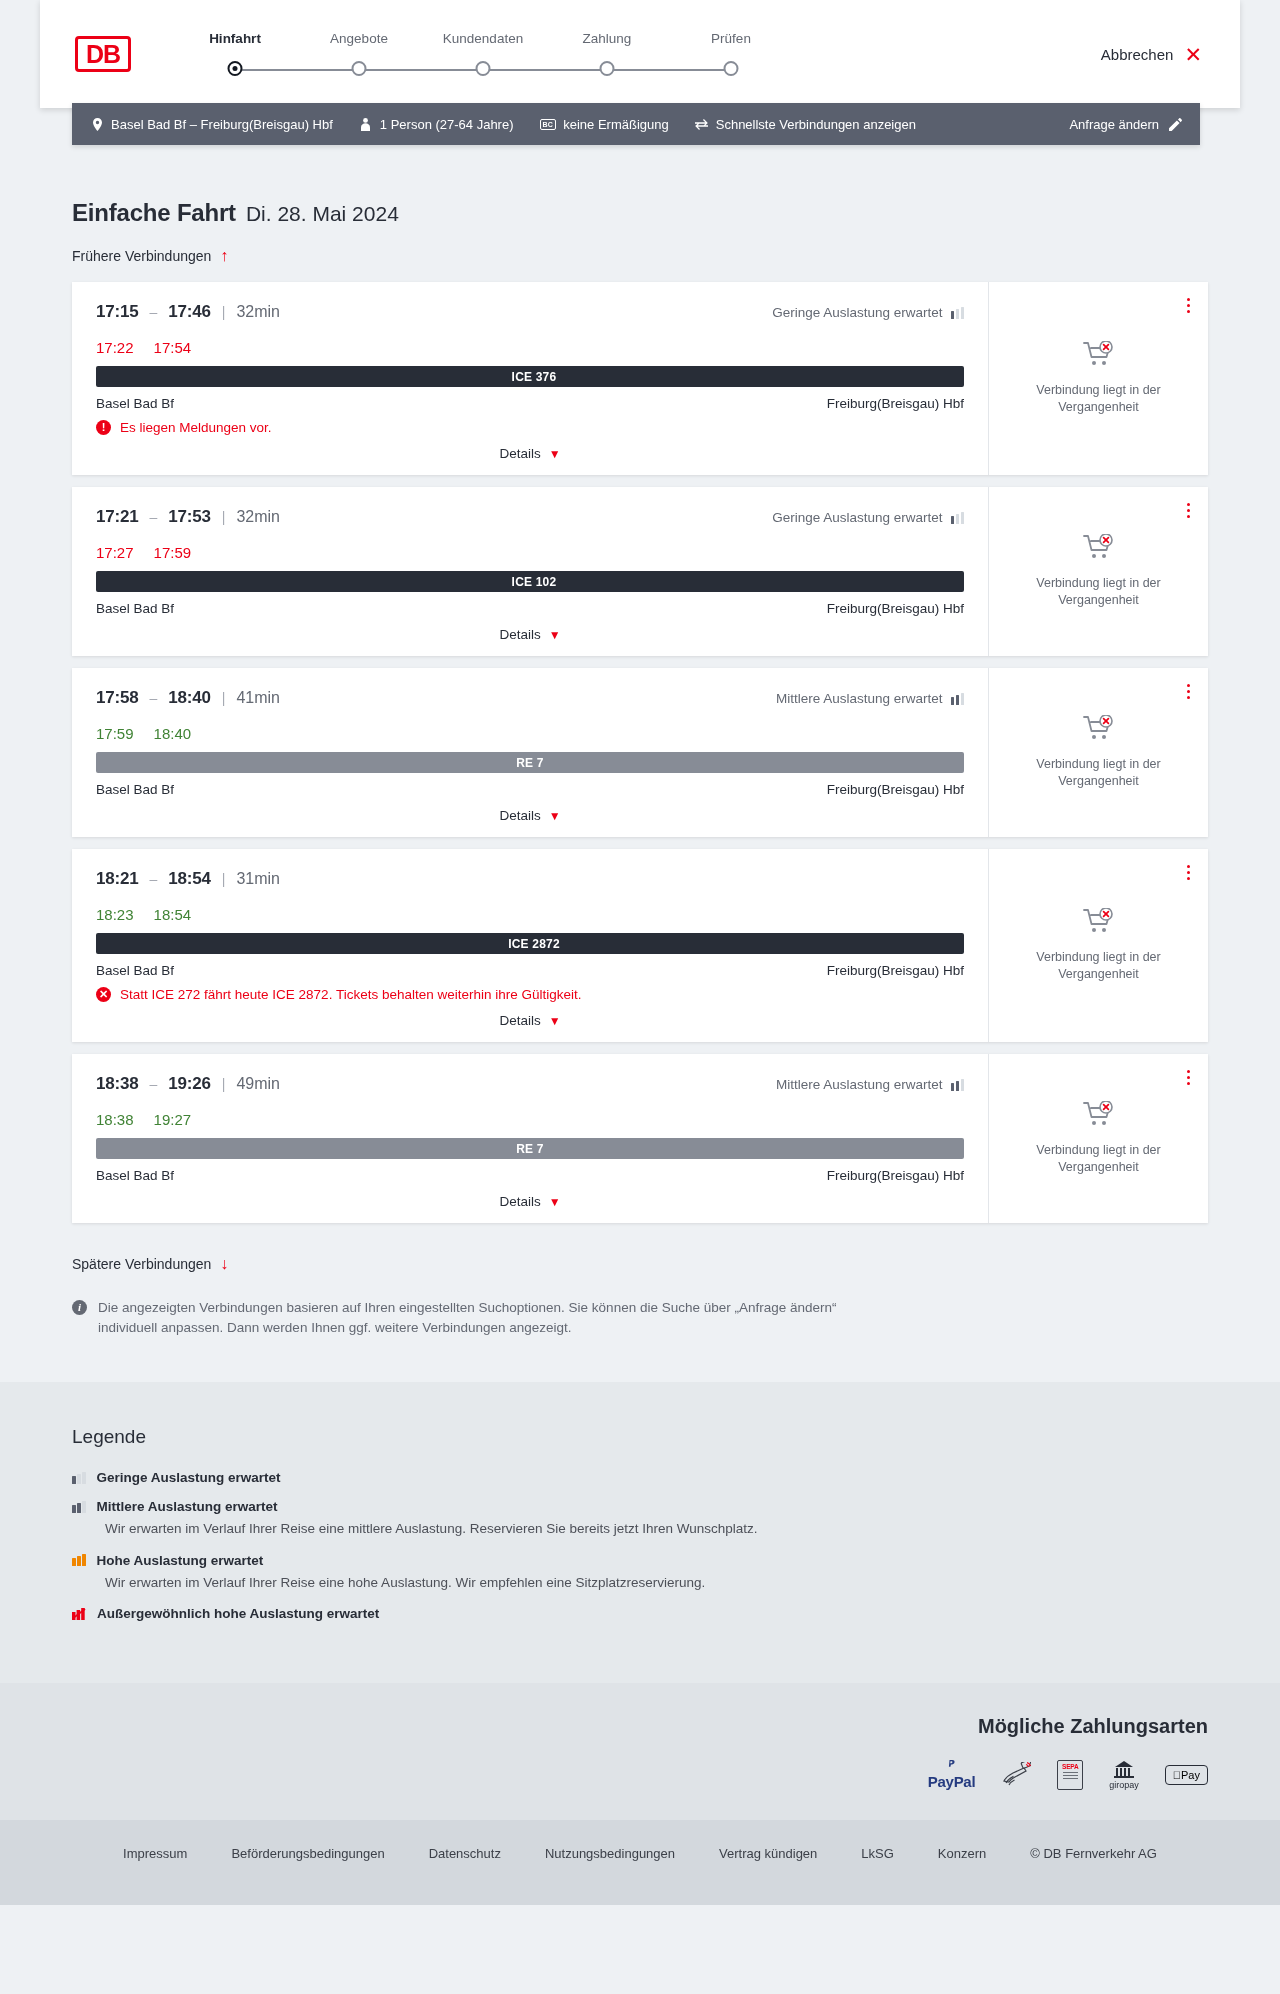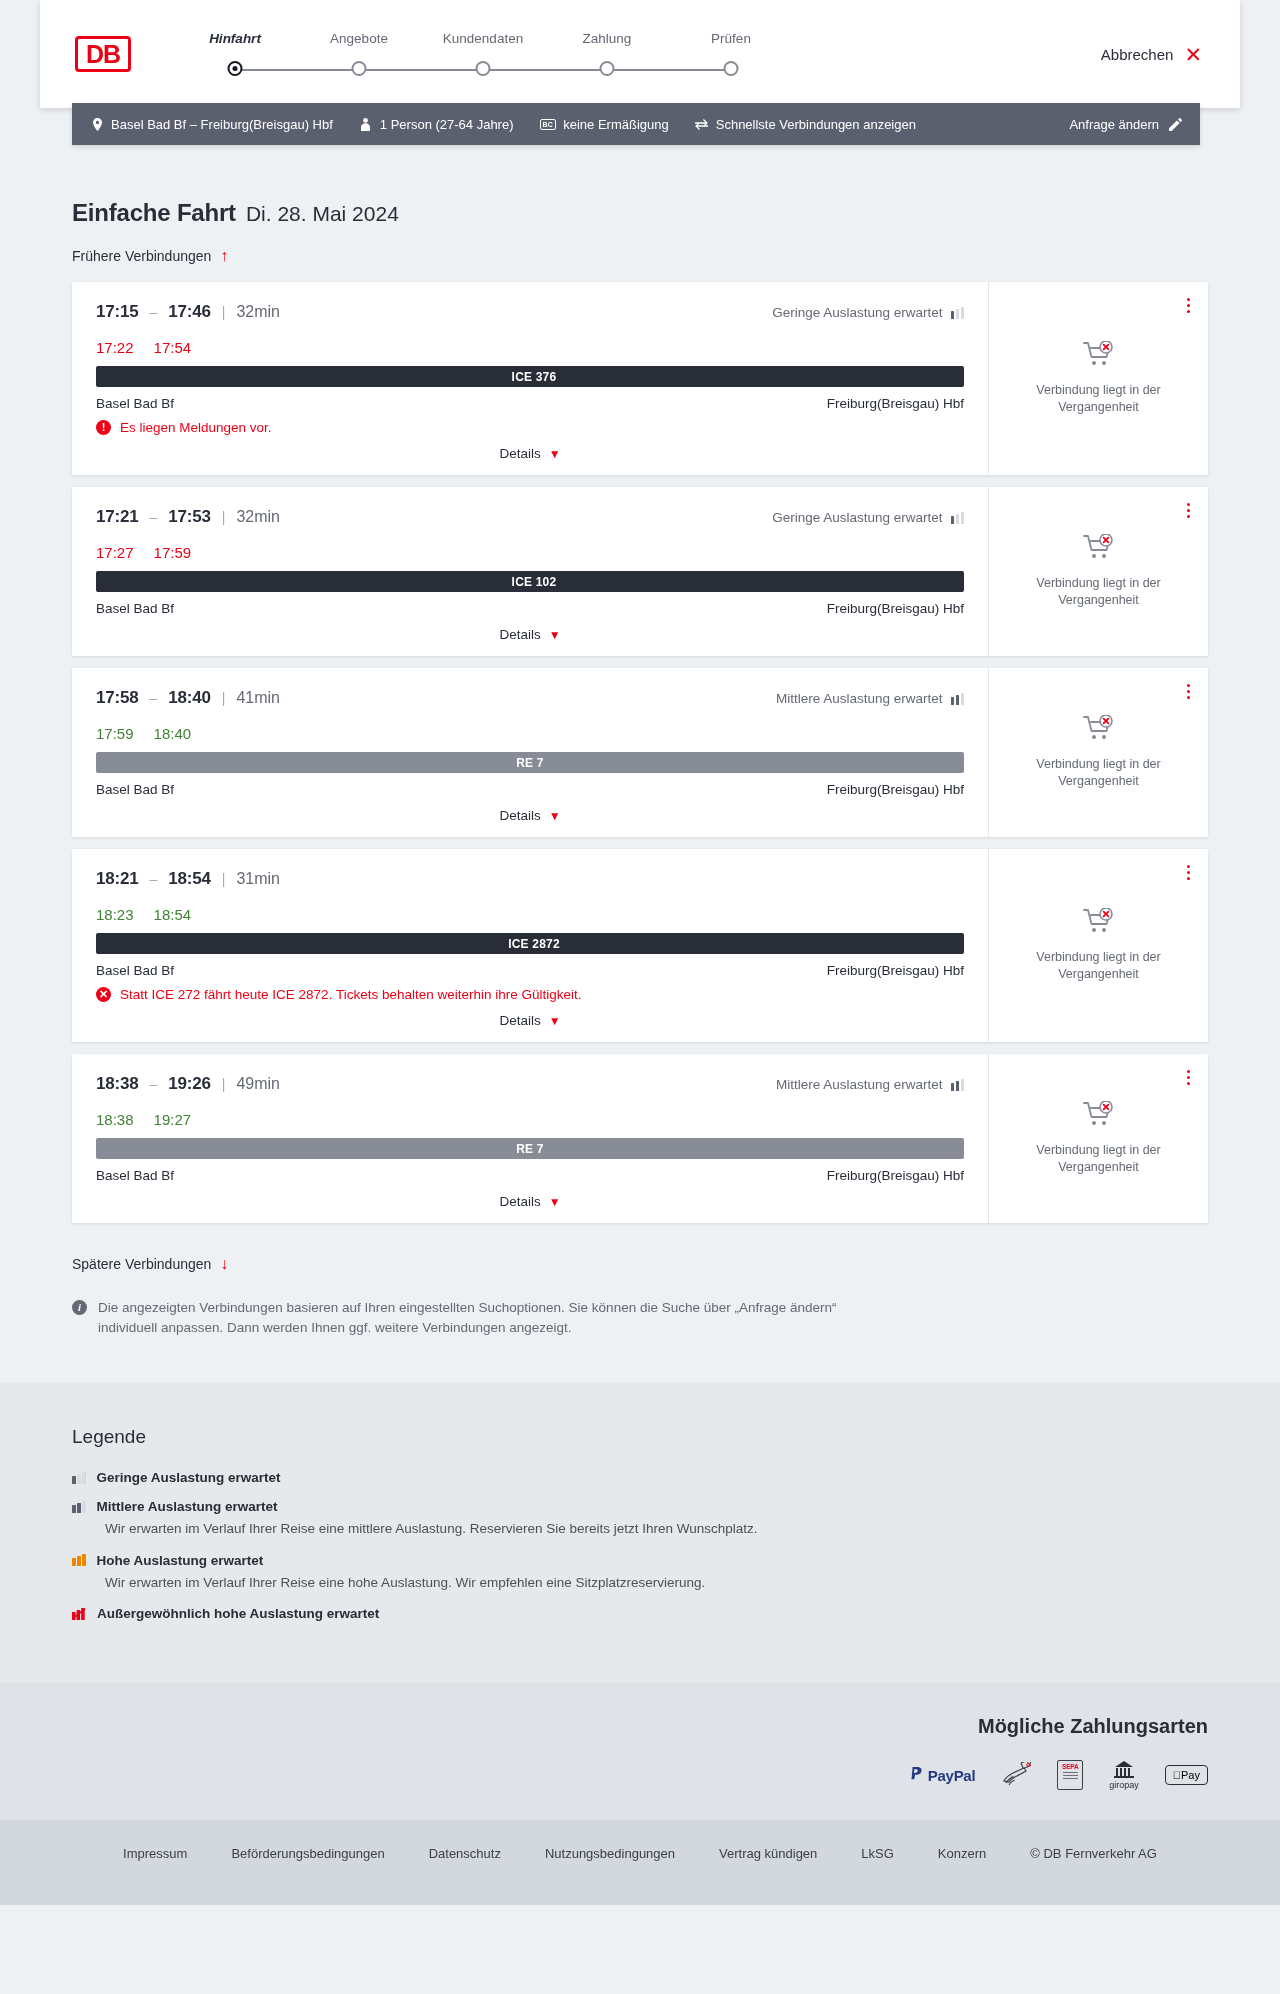--- a/index.html
+++ b/index.html
@@ -30,7 +30,7 @@
   .stepper { display: flex; margin-left: 42px; padding-top: 4px; }
   .step { width: 124px; text-align: center; position: relative; }
   .step-label { font-size: 13.5px; color: #646973; white-space: nowrap; }
-  .step.active .step-label { color: #282d37; font-weight: bold; font-style: italic; }
+  .step.active .step-label { color: #282d37; font-weight: bold; }
   .step-dot-row { position: relative; height: 26px; margin-top: 10px; }
   .step-line {
     position: absolute; top: 13px; left: 50%; width: 100%; height: 2px;

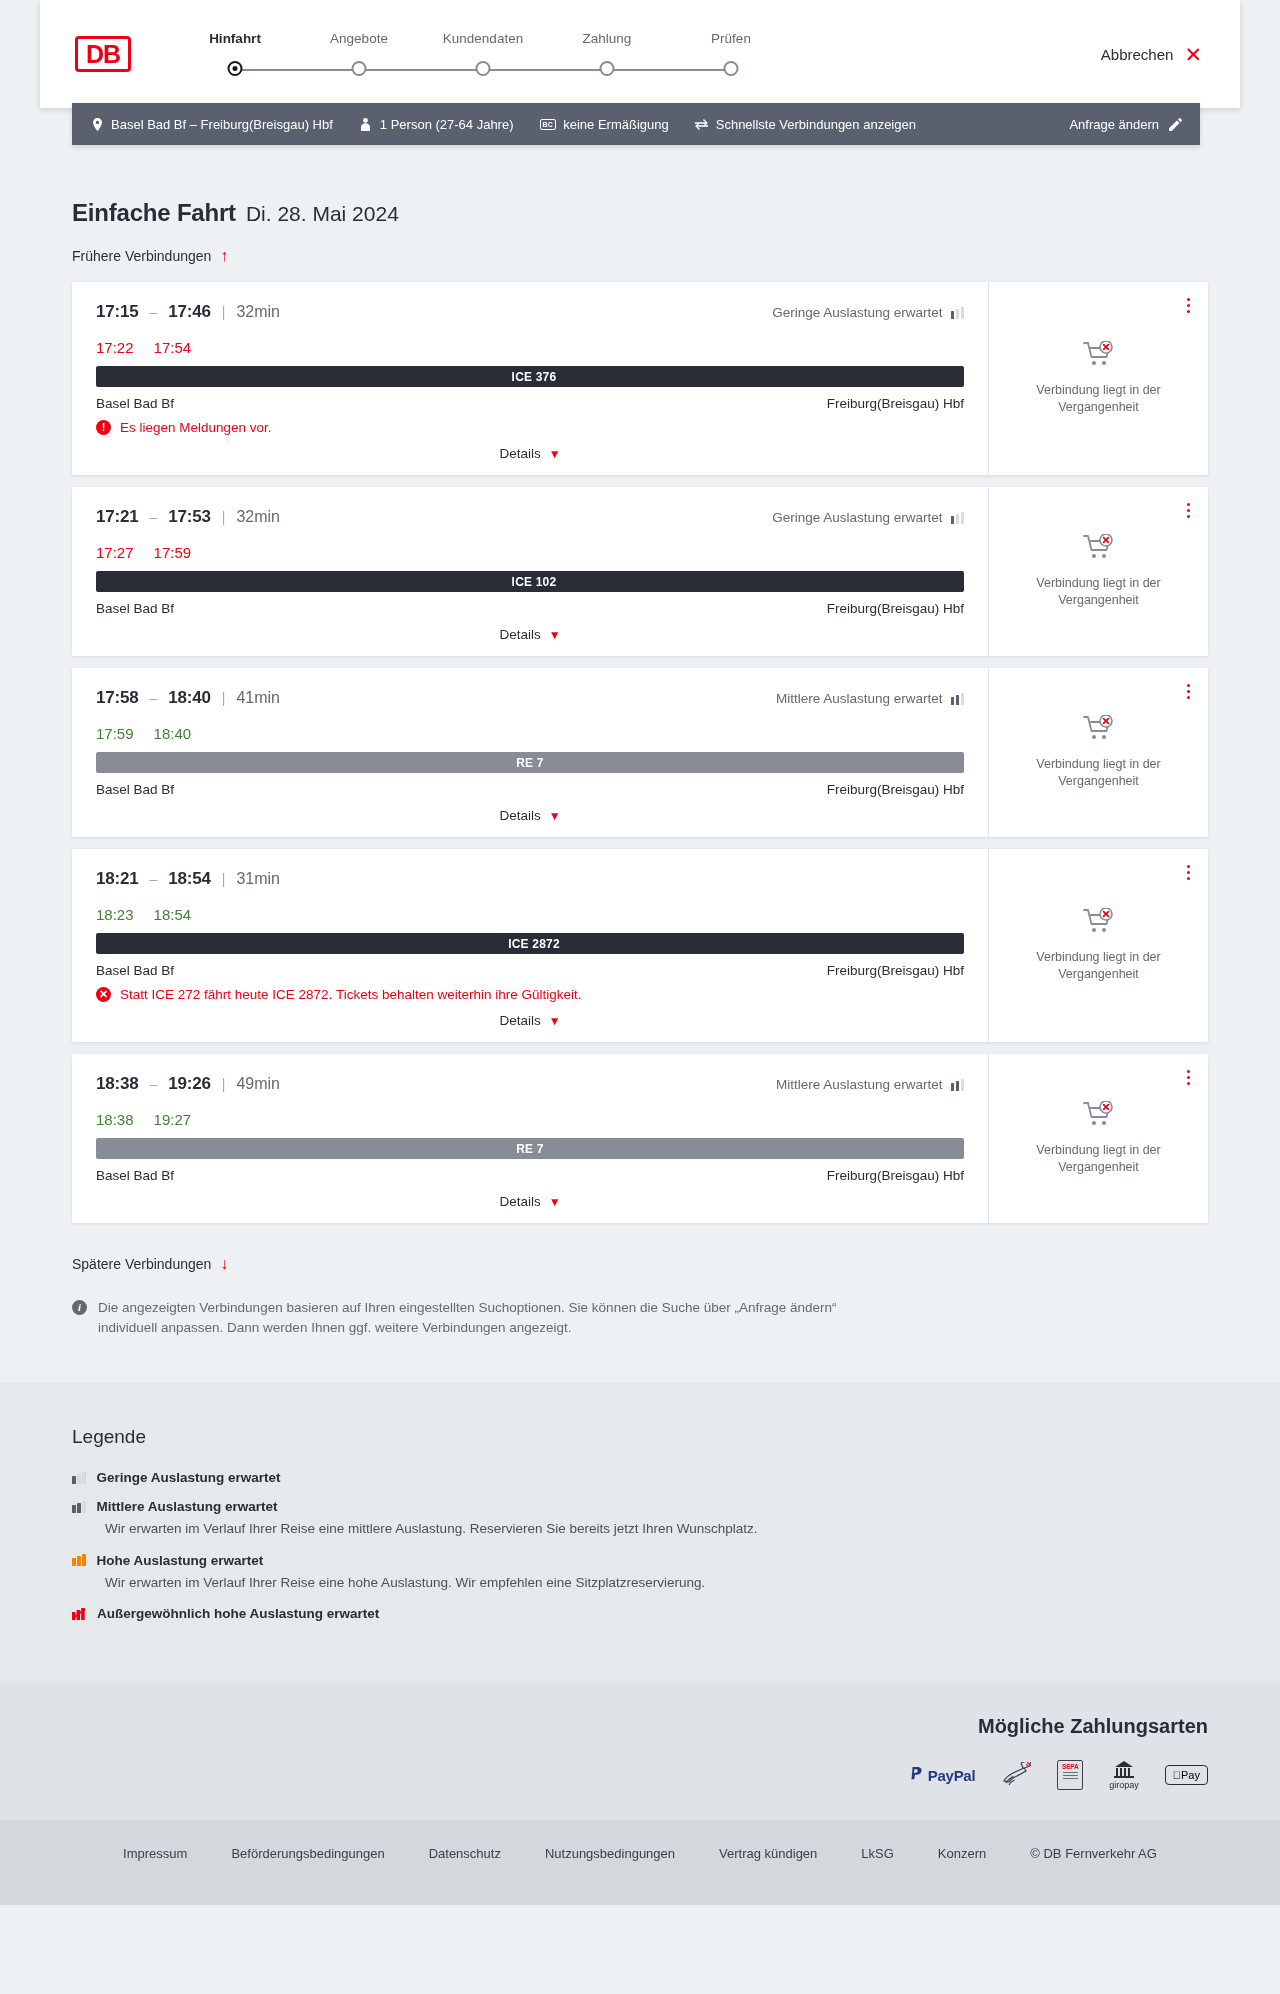--- a/index.html
+++ b/index.html
@@ -162,7 +162,7 @@
   .pay-title { font-size: 20px; font-weight: bold; color: #282d37; }
   .pay-icons { margin-top: 22px; display: flex; align-items: center; gap: 26px; }
   .pay-ico { height: 30px; display: flex; align-items: center; justify-content: center; }
-  .paypal { font-size: 15px; font-weight: bold; letter-spacing: -.3px; display: flex; align-items: center; gap: 4px; }
+  .paypal { font-size: 15px; font-weight: bold; letter-spacing: -.3px; display: flex; align-items: center; gap: 4px; flex-direction: column; }
   .pp-p1 { color: #253b80; }
   .sepa-box {
     width: 26px; height: 30px; border: 1.3px solid #3c4049; border-radius: 2px;

